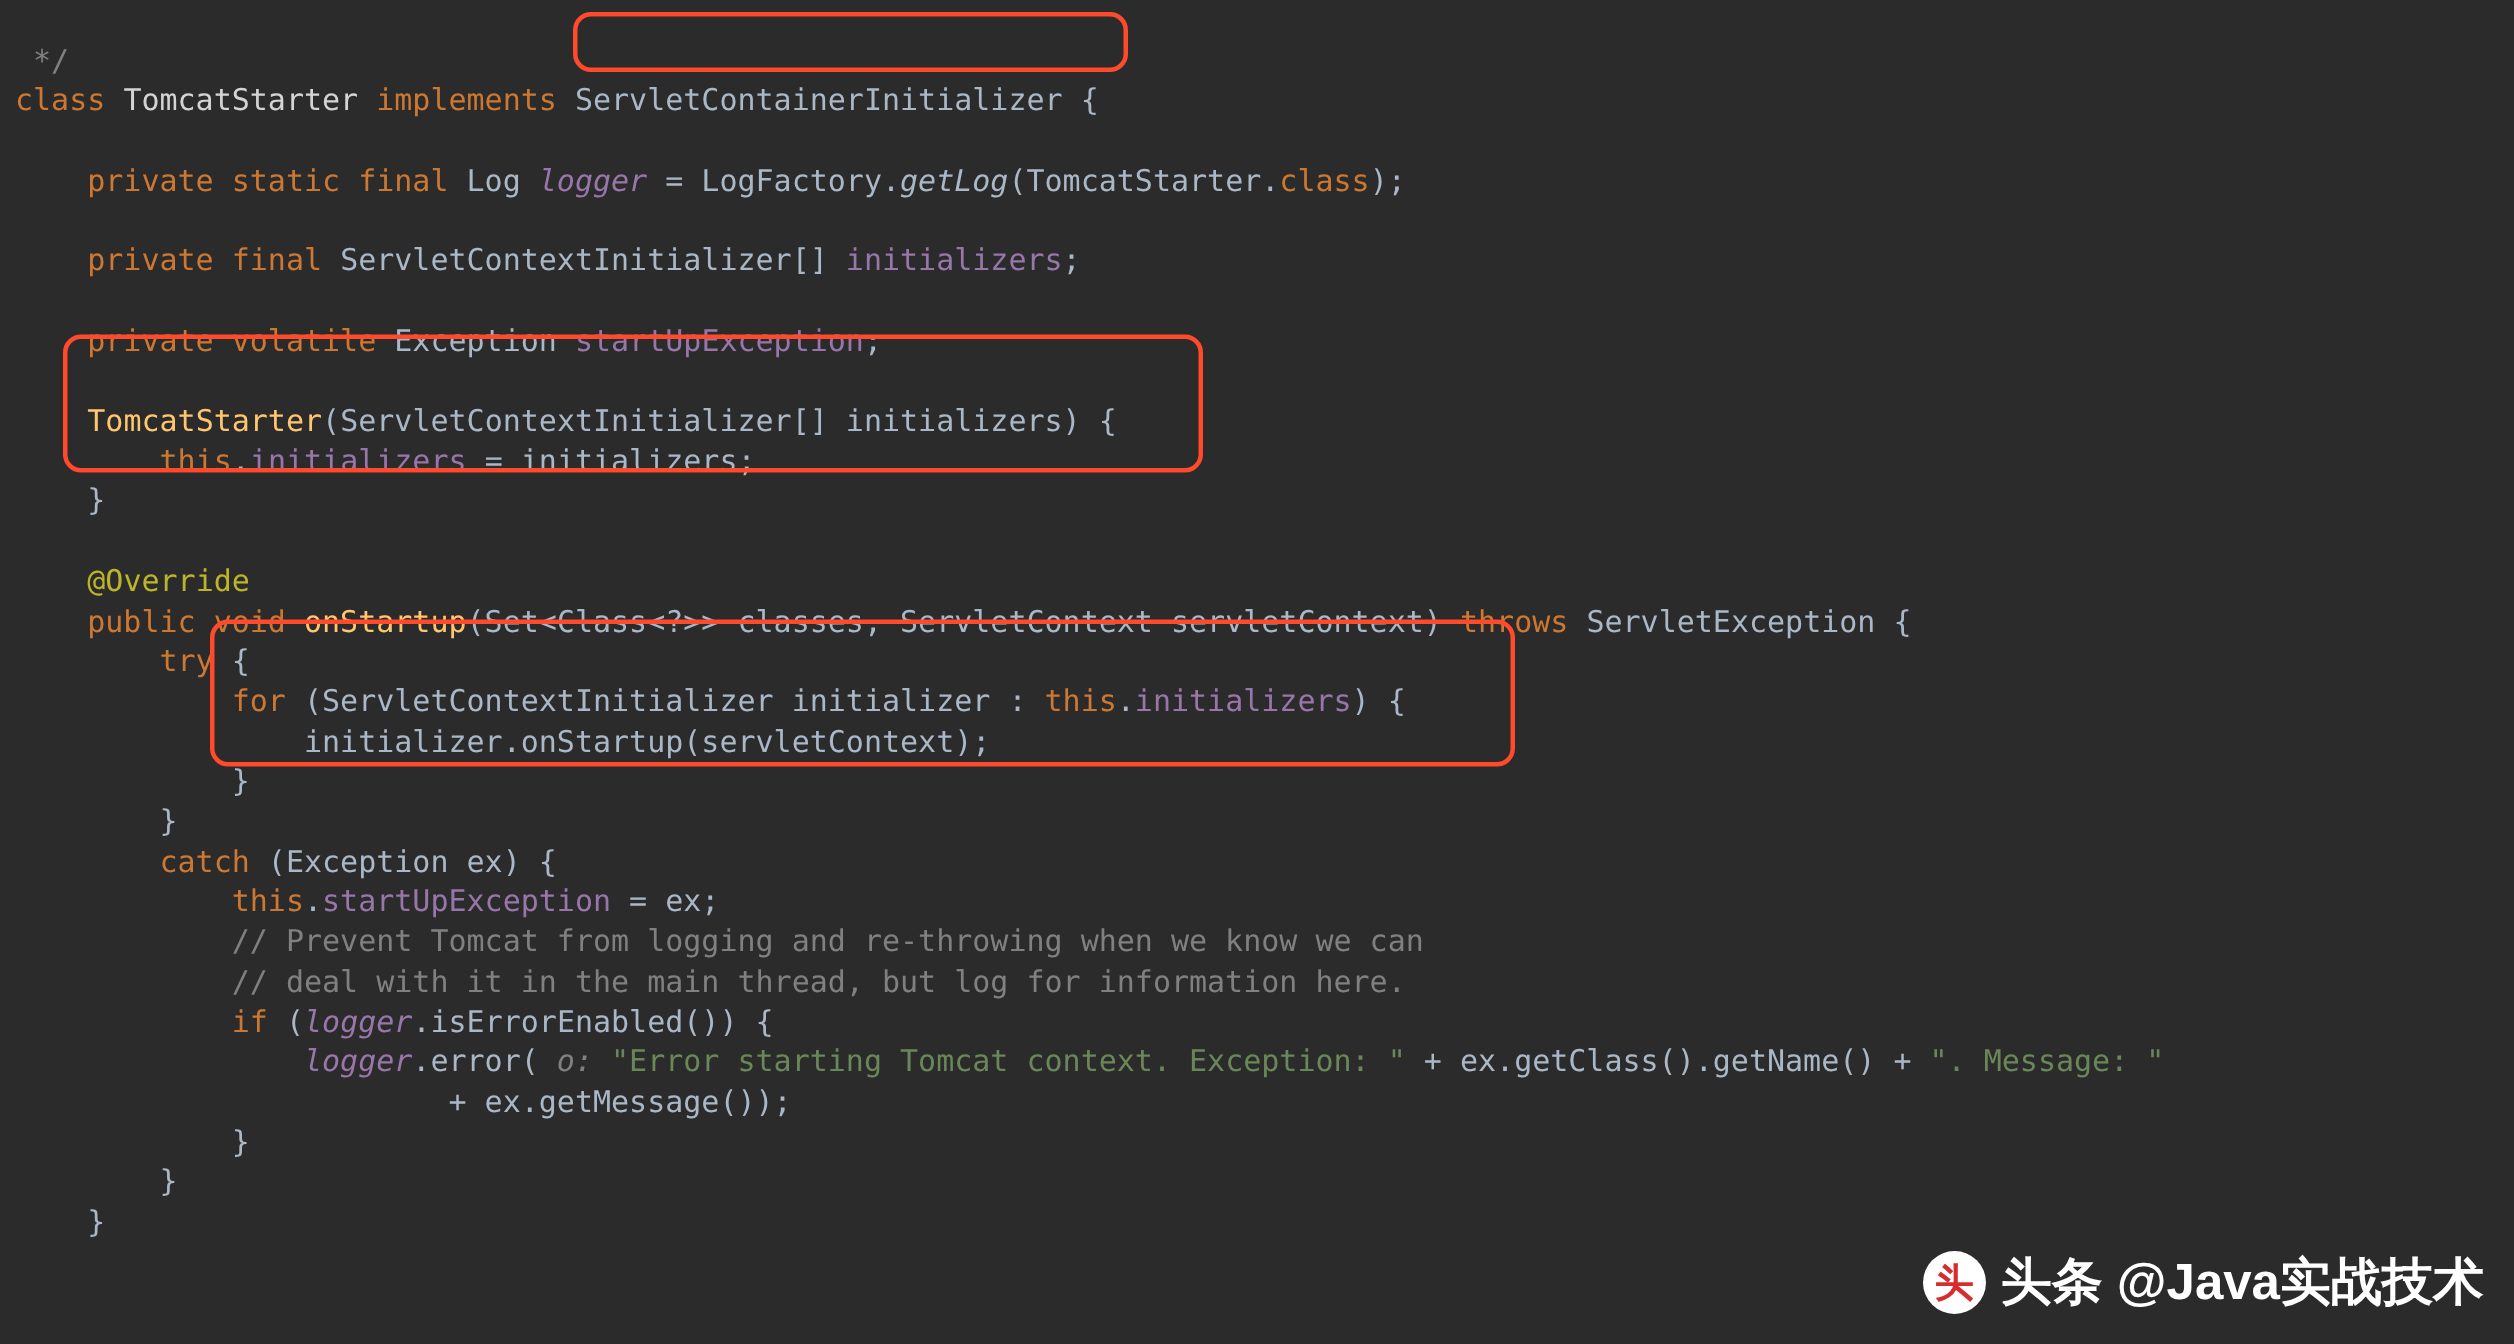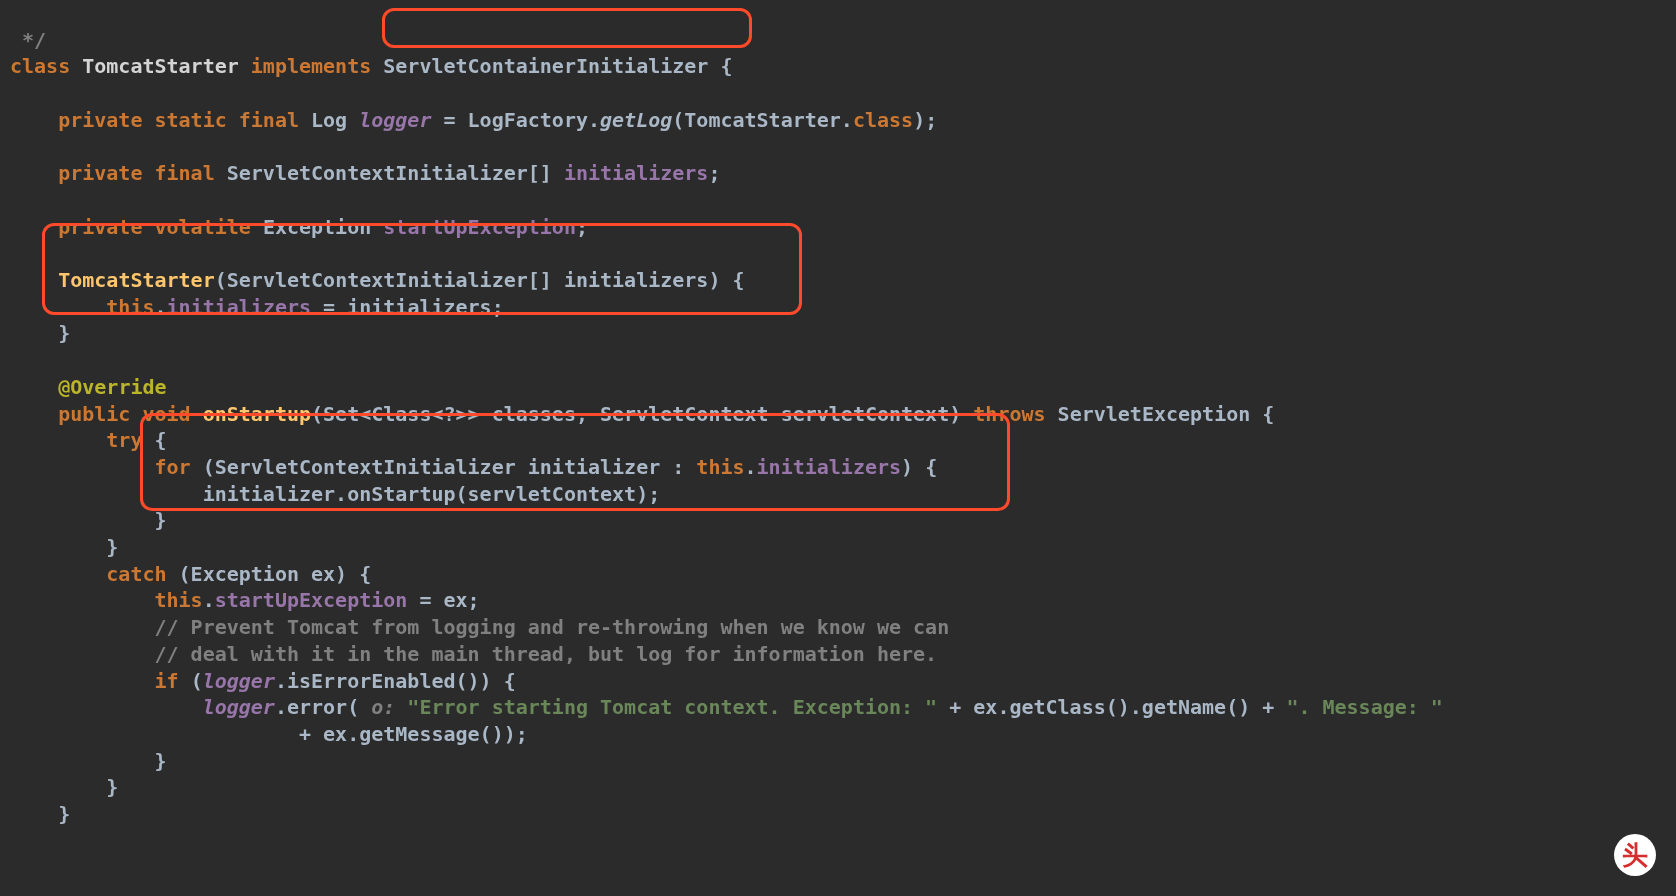--- a/index.html
+++ b/index.html
@@ -19,7 +19,6 @@
     position: relative;
     white-space: pre;
     padding: 0 10px;
-    font-weight: bold;
   }
   .kw   { color: #cc7832; }       
   .name { color: #ffc66d; }       

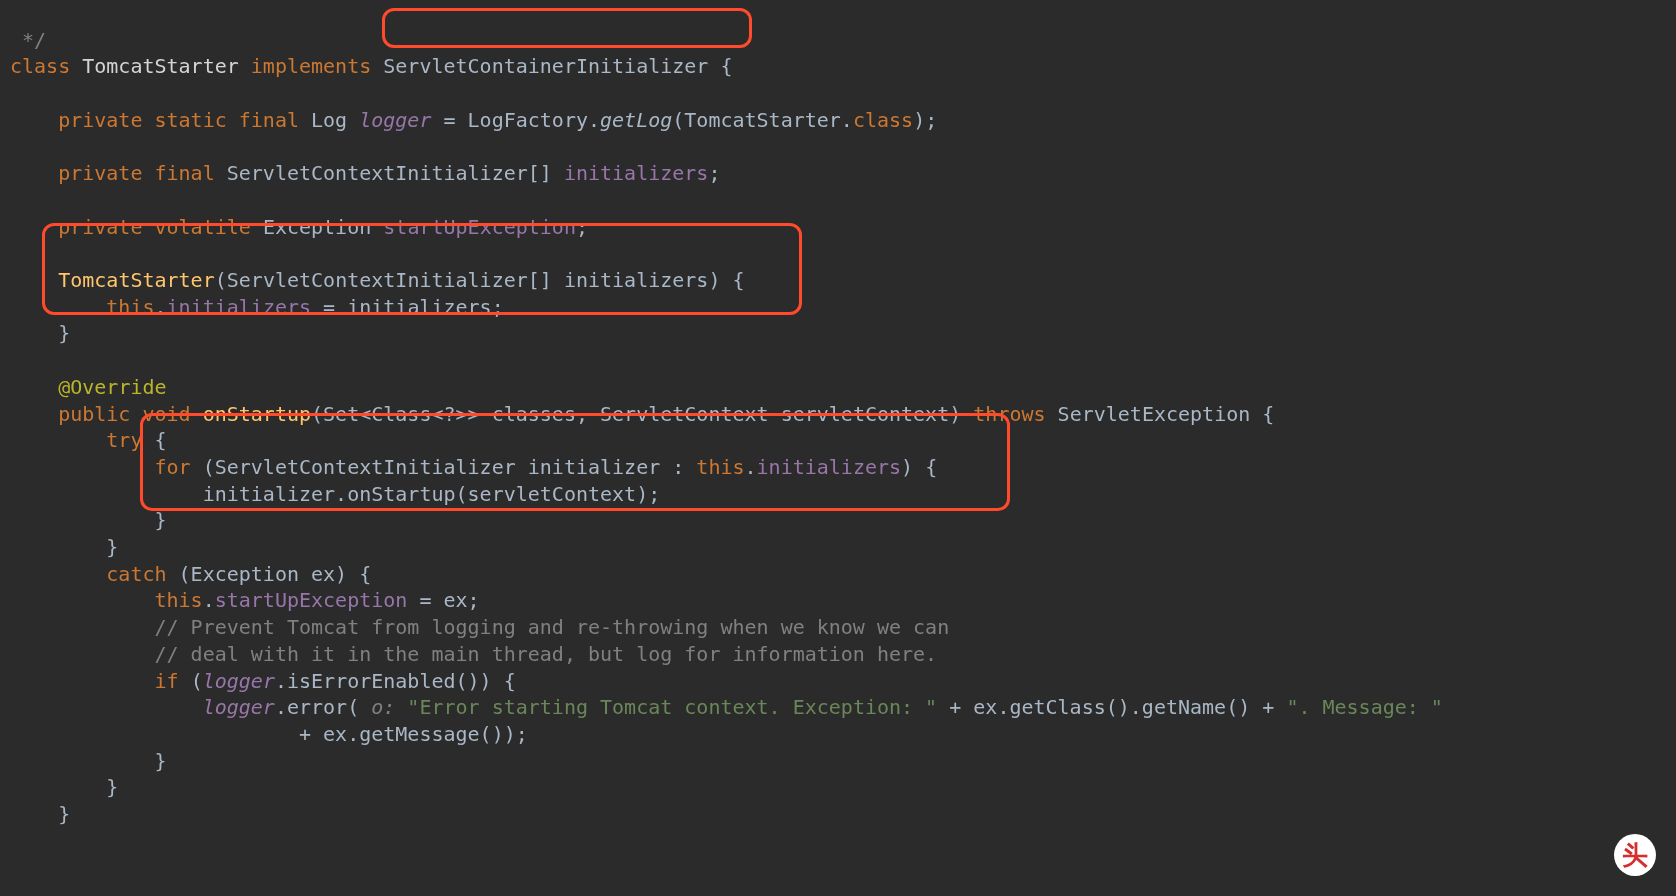--- a/index.html
+++ b/index.html
@@ -128,6 +128,7 @@
 
 <div class="watermark">
   <div class="wm-logo">头</div>
+  <span>头条 @Java实战技术</span>
 </div>
 
 </body></html>

